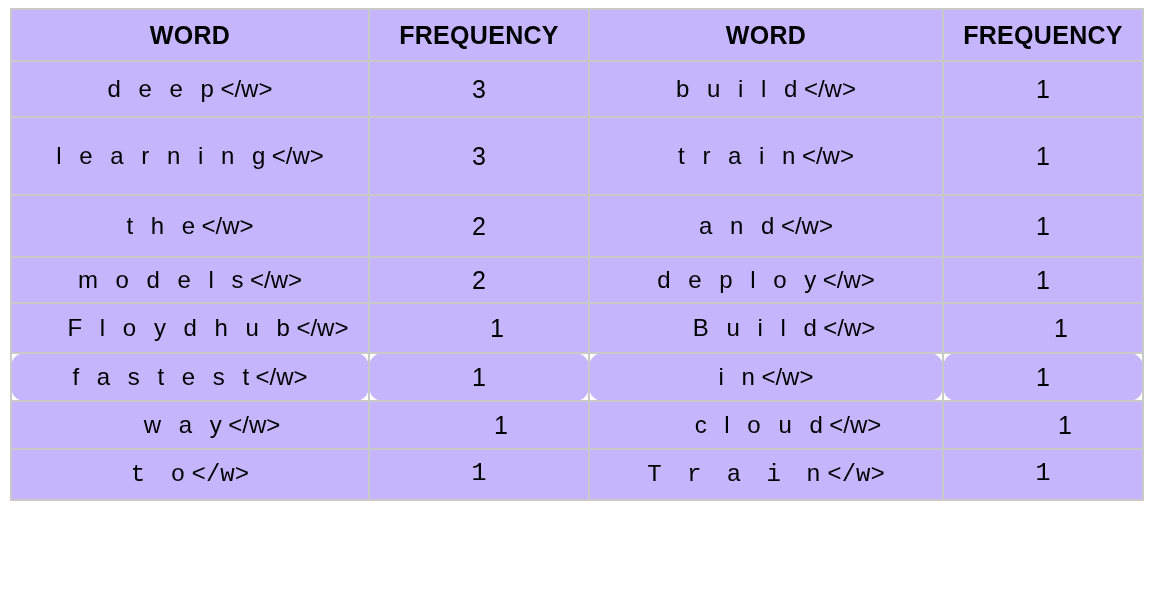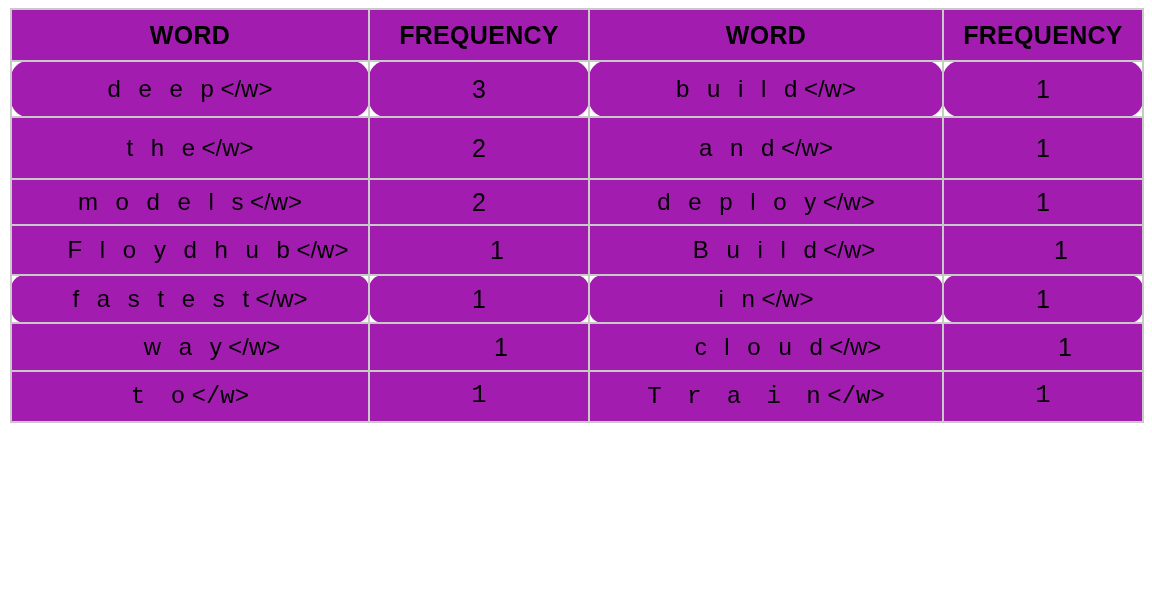--- a/index.html
+++ b/index.html
@@ -43,7 +43,7 @@
     text-align: center;
     vertical-align: middle;
     padding: 0;
-    background: #a21caf;
+    background: #c4b5fd;
   }
   table.freq-table thead th {
     height: 50px;

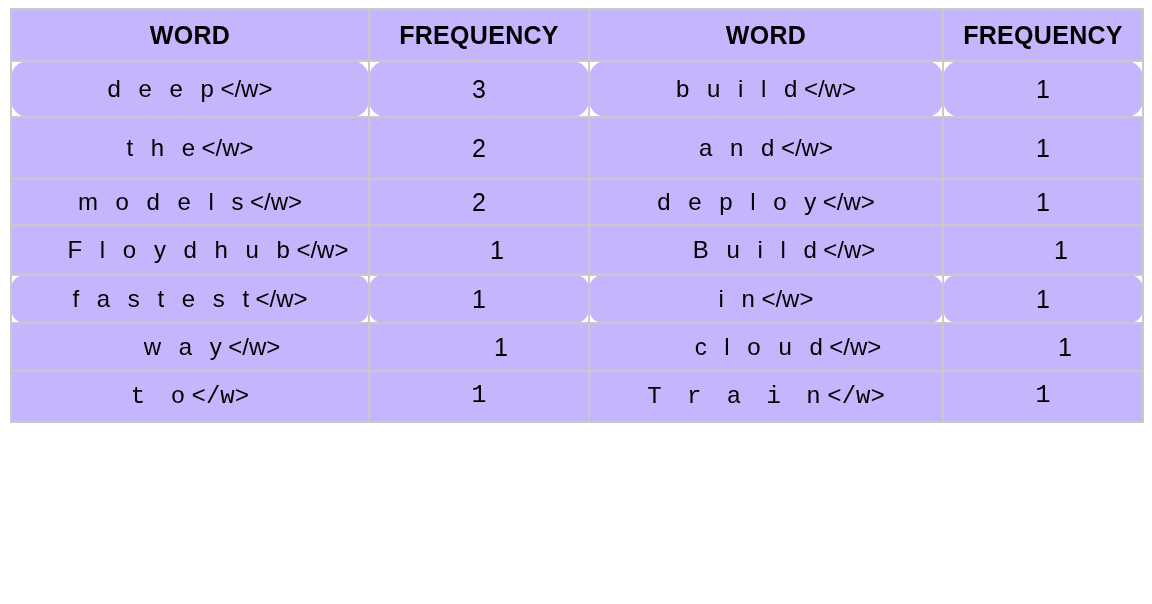--- a/index.html
+++ b/index.html
@@ -72,7 +72,7 @@
     margin-left: 1px;
   }
   
-  tr.r0 td { height: 54px; border-radius: 17px; }
+  tr.r0 td { height: 54px; }
   tr.r1 td { height: 76px; }
   tr.r2 td { height: 60px; }
   tr.r3 td { height: 44px; }

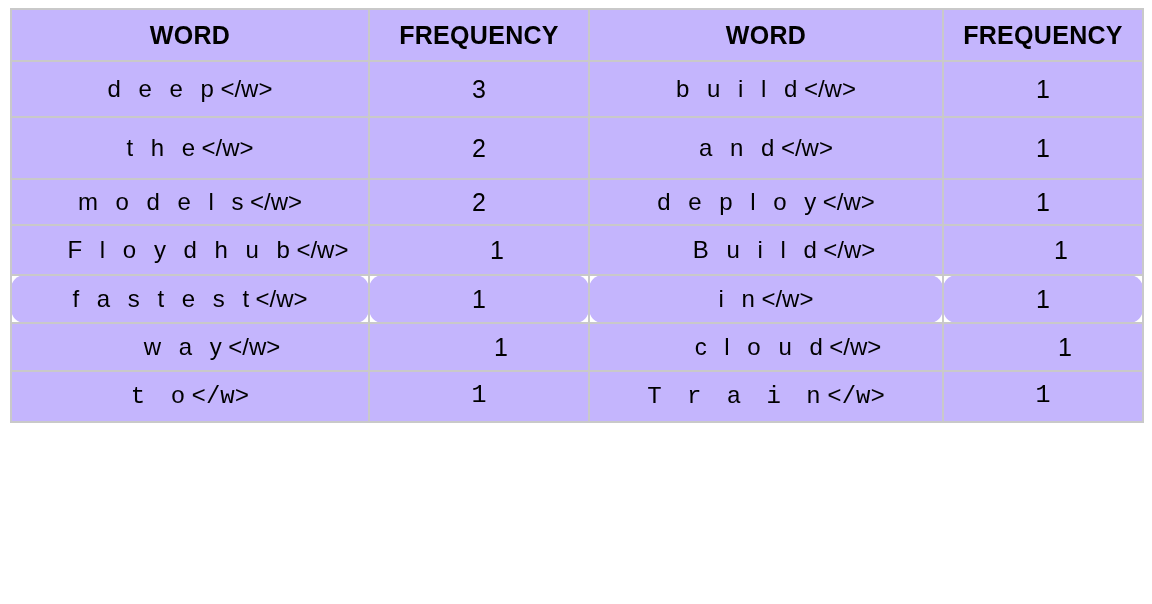--- a/index.html
+++ b/index.html
@@ -109,6 +109,12 @@
           <td class="word-cell"><span class="tok-letters">b u i l d</span><span class="tok-end">&lt;/w&gt;</span></td>
           <td class="freq-cell">1</td>
         </tr>
+        <tr class="r1">
+          <td class="word-cell"><span class="tok-letters">l e a r n i n g</span><span class="tok-end">&lt;/w&gt;</span></td>
+          <td class="freq-cell">3</td>
+          <td class="word-cell"><span class="tok-letters">t r a i n</span><span class="tok-end">&lt;/w&gt;</span></td>
+          <td class="freq-cell">1</td>
+        </tr>
         <tr class="r2">
           <td class="word-cell"><span class="tok-letters">t h e</span><span class="tok-end">&lt;/w&gt;</span></td>
           <td class="freq-cell">2</td>

